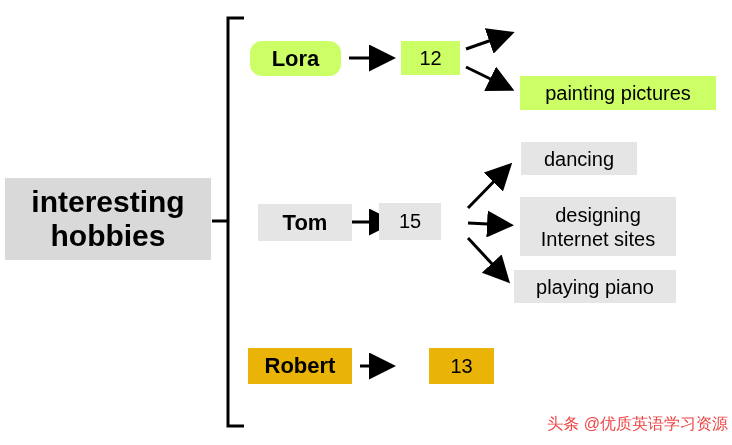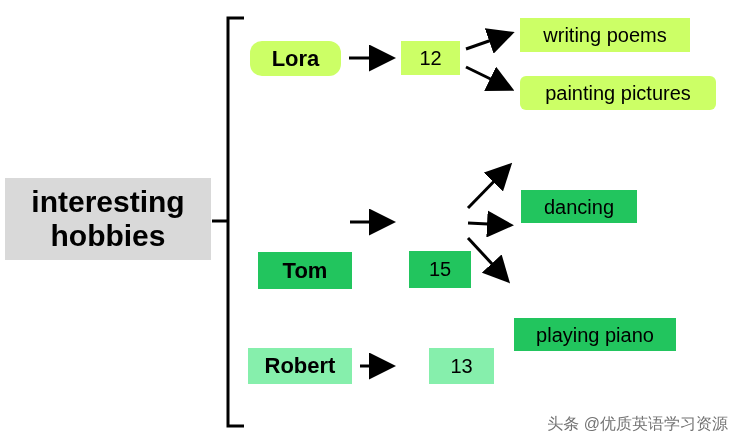--- a/index.html
+++ b/index.html
@@ -76,9 +76,6 @@
   <div class="box green age" style="left:401px;top:41px;width:59px;height:34px;">
     <span>12</span>
   </div>
-  <div class="box green hobby" style="left:520px;top:18px;width:170px;height:34px;">
-    <span>writing poems</span>
-  </div>
   <div class="box green hobby" style="left:520px;top:76px;width:196px;height:34px;border-radius:6px;">
     <span>painting pictures</span>
   </div>

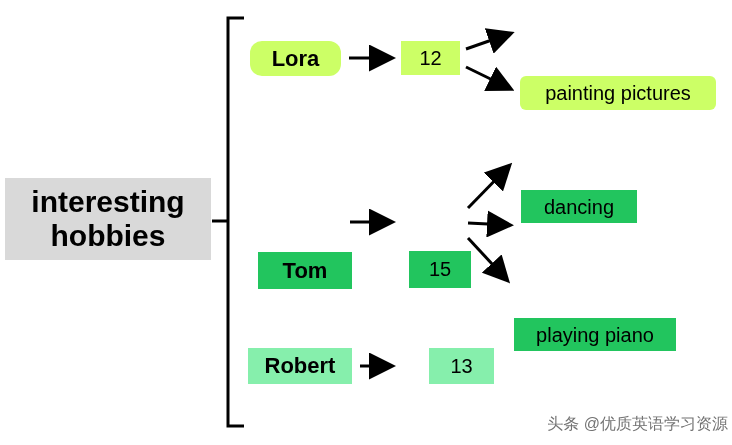--- a/index.html
+++ b/index.html
@@ -76,7 +76,7 @@
   <div class="box green age" style="left:401px;top:41px;width:59px;height:34px;">
     <span>12</span>
   </div>
-  <div class="box green hobby" style="left:520px;top:76px;width:196px;height:34px;border-radius:6px;">
+  <div class="box green hobby" style="left:520px;top:76px;width:196px;height:34px;">
     <span>painting pictures</span>
   </div>
 

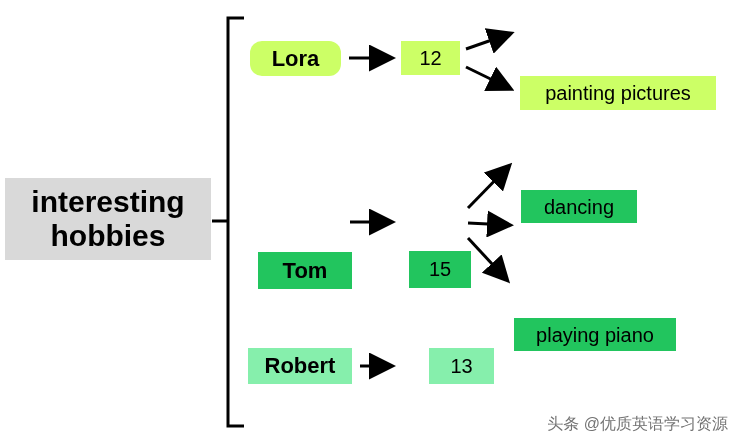--- a/index.html
+++ b/index.html
@@ -18,7 +18,7 @@
     box-sizing:border-box;
   }
   .green{background:#ccff66;}
-  .orange{background:#22c55e;margin-top:48px;}
+  .orange{background:#e5e5e5;}
   .blue{background:#86efac;}
   .name{font-weight:bold;font-size:22px;}
   .age{font-size:20px;}

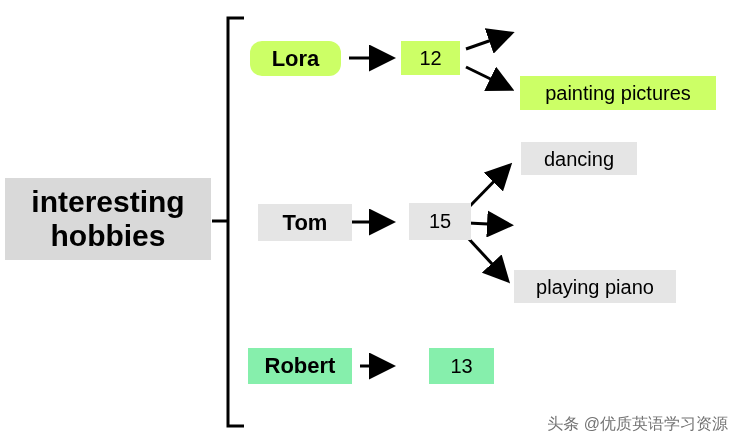--- a/index.html
+++ b/index.html
@@ -83,7 +83,7 @@
   <div class="box orange name" style="left:258px;top:204px;width:94px;height:37px;">
     <span>Tom</span>
   </div>
-  <div class="box orange age" style="left:409px;top:203px;width:62px;height:37px;">
+  <div class="box orange age" style="left:379px;top:203px;width:62px;height:37px;">
     <span>15</span>
   </div>
   <div class="box orange hobby" style="left:521px;top:142px;width:116px;height:33px;">

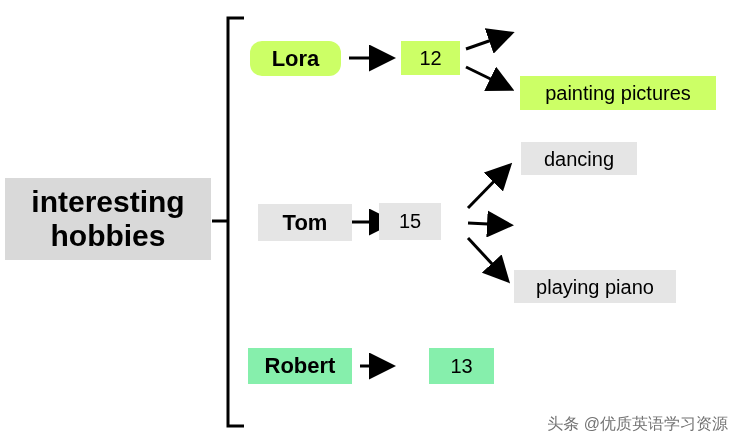--- a/index.html
+++ b/index.html
@@ -89,6 +89,9 @@
   <div class="box orange hobby" style="left:521px;top:142px;width:116px;height:33px;">
     <span>dancing</span>
   </div>
+  <div class="box orange hobby" style="left:520px;top:197px;width:156px;height:59px;padding:4px;">
+    <span>designing Internet sites</span>
+  </div>
   <div class="box orange hobby" style="left:514px;top:270px;width:162px;height:33px;align-items:center;">
     <span>playing piano</span>
   </div>

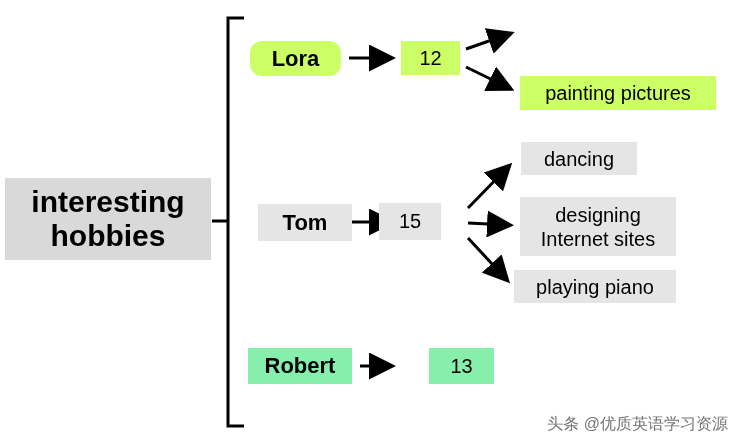--- a/index.html
+++ b/index.html
@@ -19,7 +19,7 @@
   }
   .green{background:#ccff66;}
   .orange{background:#e5e5e5;}
-  .blue{background:#86efac;}
+  .blue{background:#eab308;}
   .name{font-weight:bold;font-size:22px;}
   .age{font-size:20px;}
   .hobby{font-size:20px;line-height:1.2;}

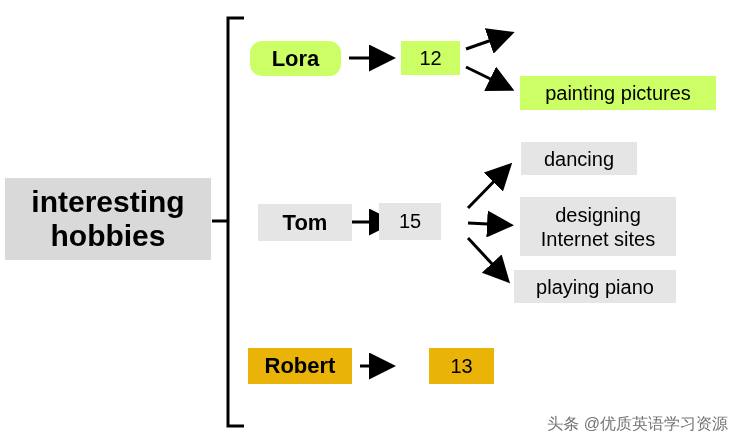--- a/index.html
+++ b/index.html
@@ -35,7 +35,7 @@
   #watermark{
     position:absolute;
     left:503px;top:414px;width:225px;
-    color:#737373;font-size:16px;text-align:right;
+    color:#ef4444;font-size:16px;text-align:right;
     white-space:nowrap;
   }
 </style>

